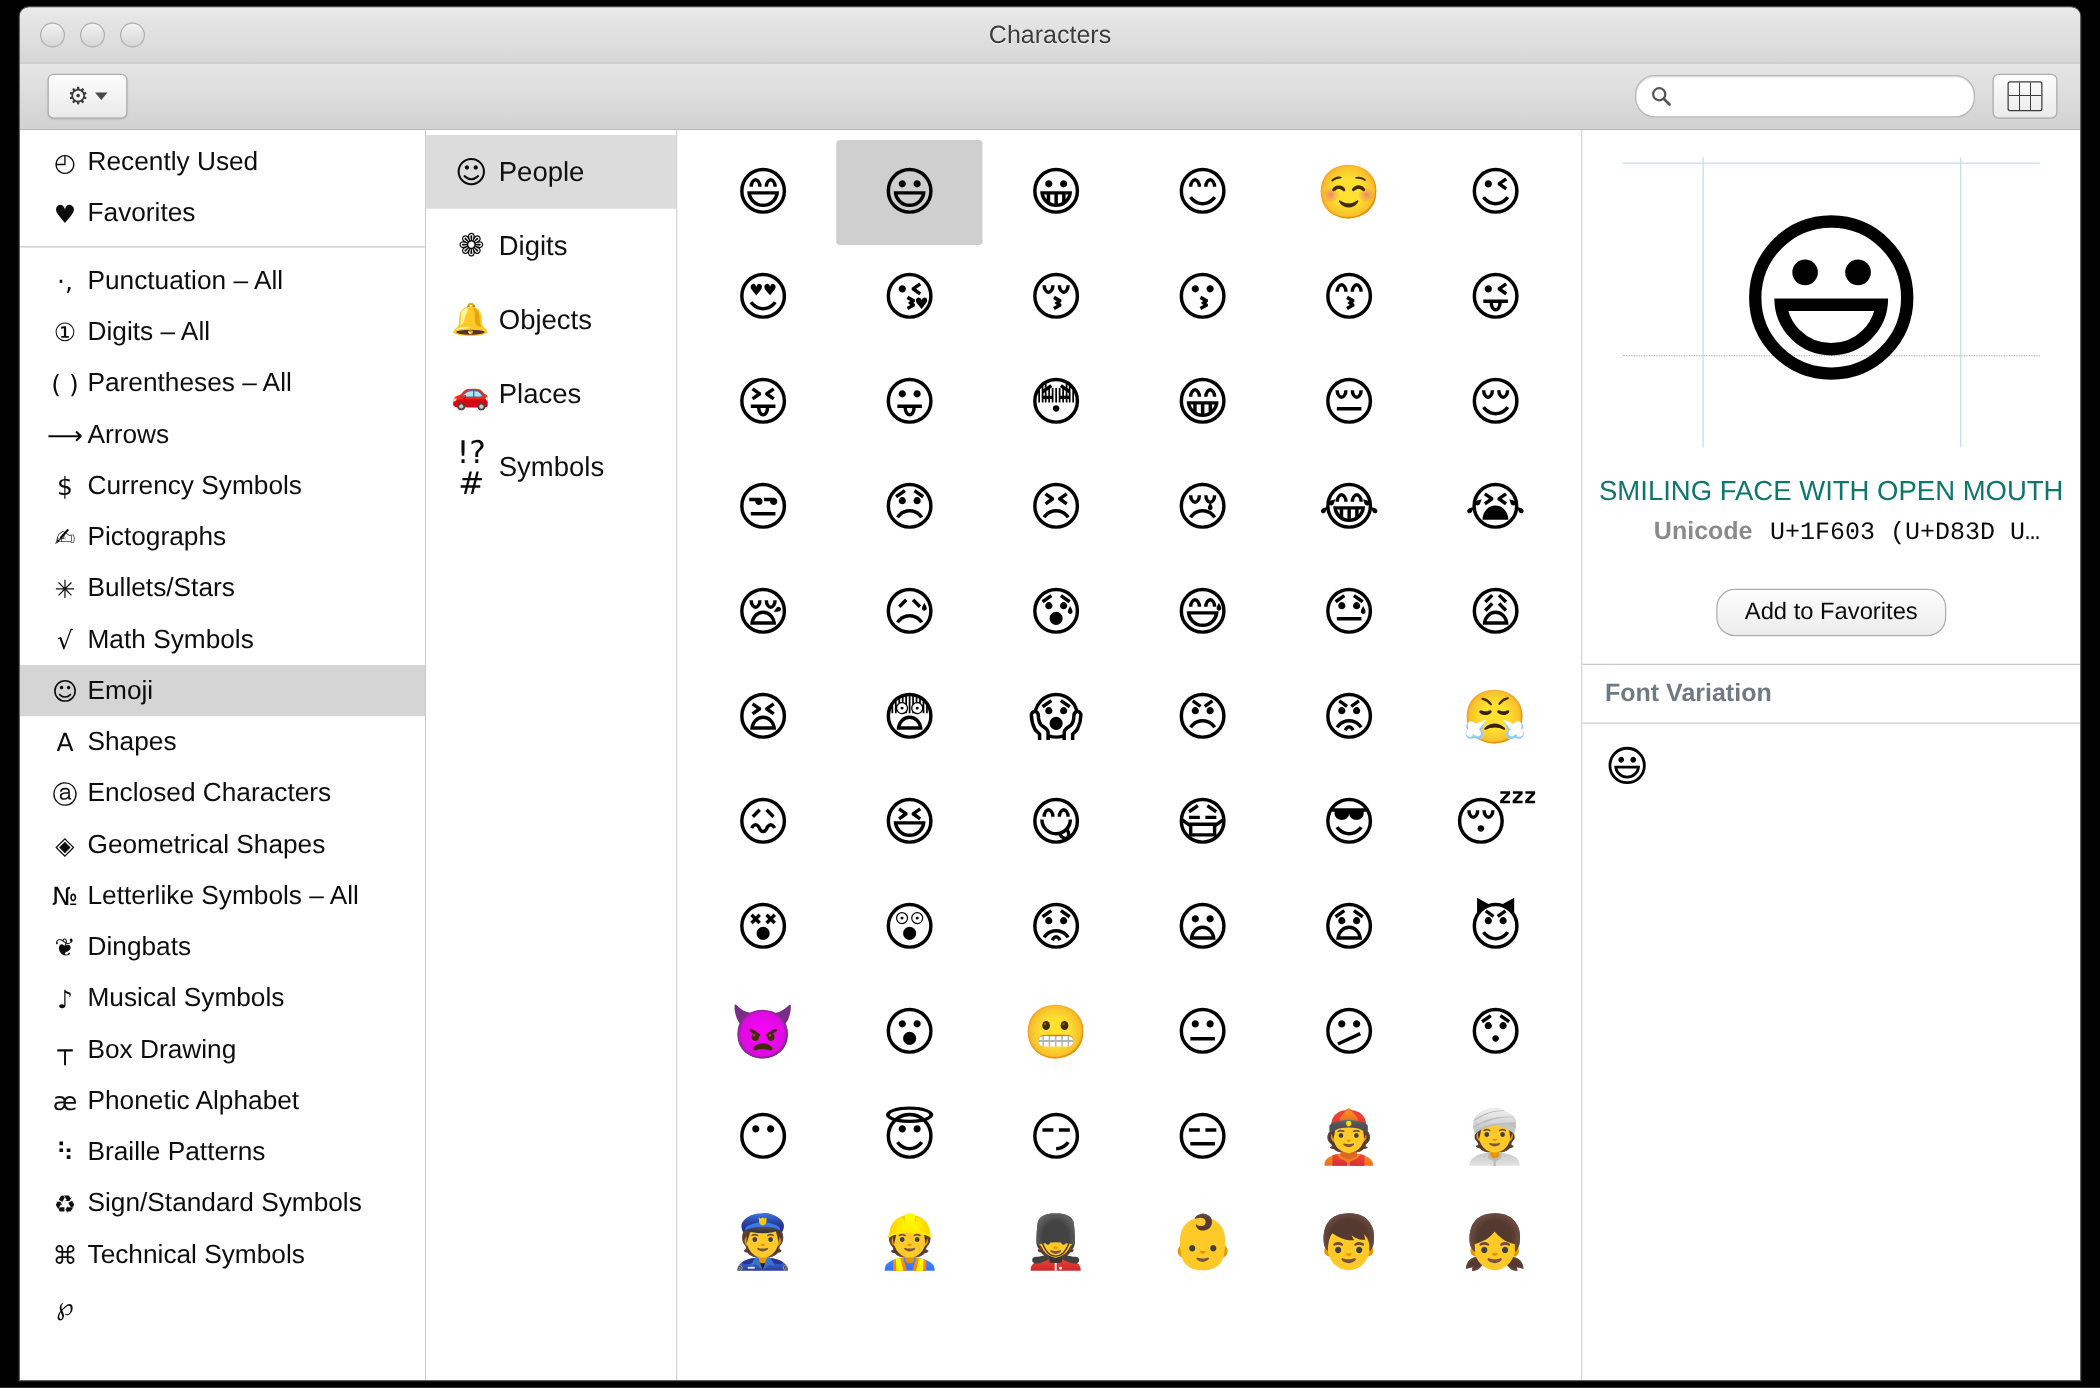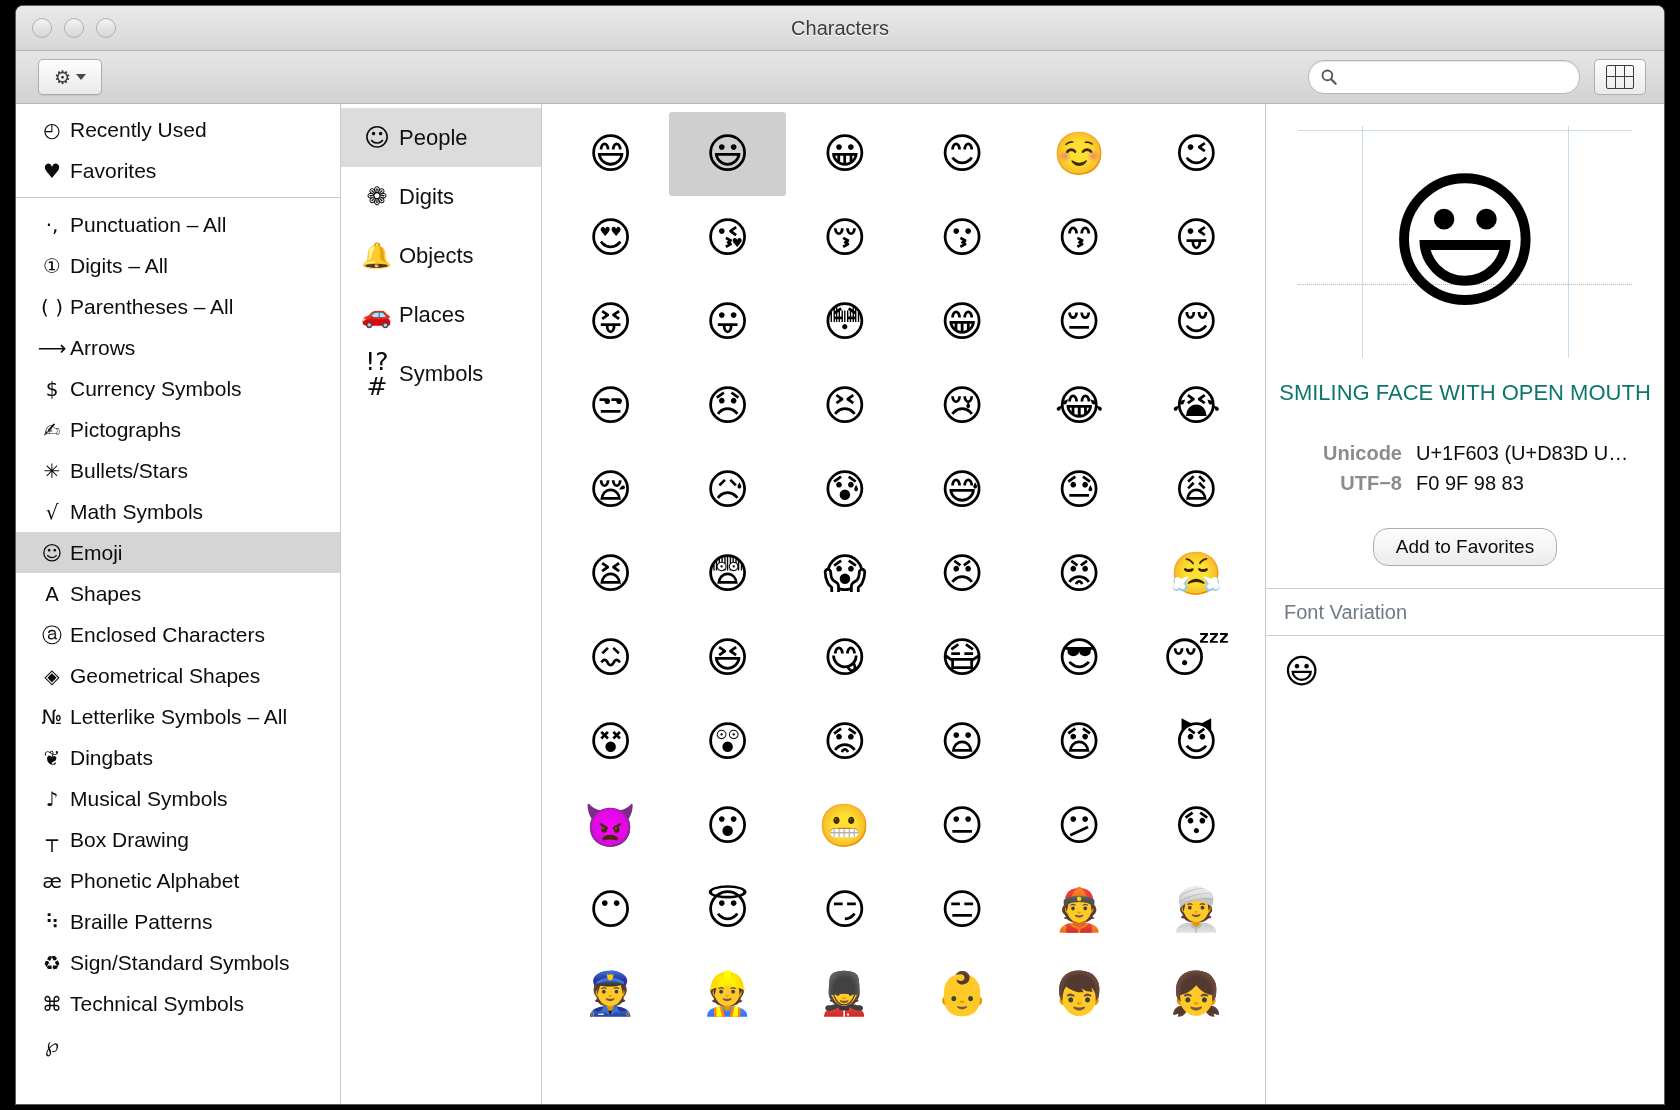--- a/index.html
+++ b/index.html
@@ -206,7 +206,7 @@
     overflow:hidden;
   }
   .meta{
-    margin-top:36px;
+    margin-top:8px;
     padding:0 18px;
   }
   .meta-row{

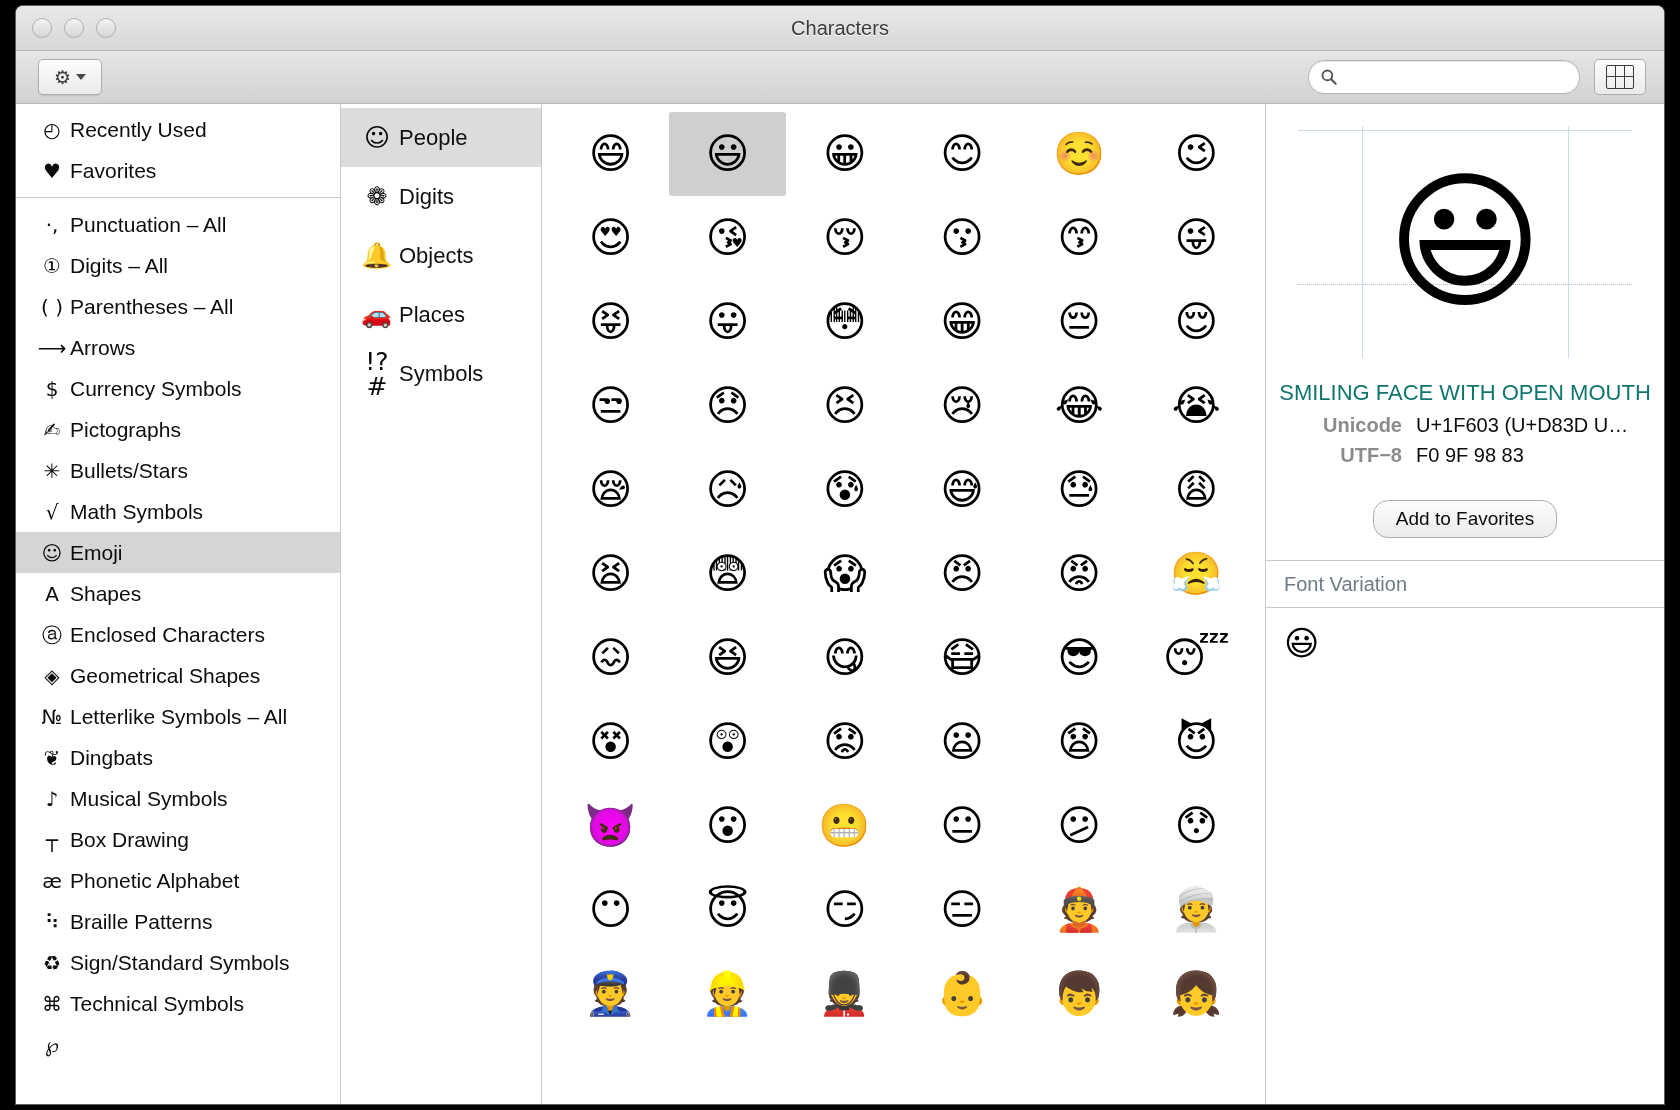--- a/index.html
+++ b/index.html
@@ -221,7 +221,7 @@
   }
   .meta-val{
     font-size:20px;color:#0c0c0c;
-    white-space:nowrap;overflow:hidden;text-overflow:ellipsis;
+    white-space:nowrap;overflow:hidden;text-overflow:ellipsis;font-family:Liberation Mono, monospace;
   }
   .fav-btn-wrap{text-align:center;margin-top:33px;}
   .fav-btn{

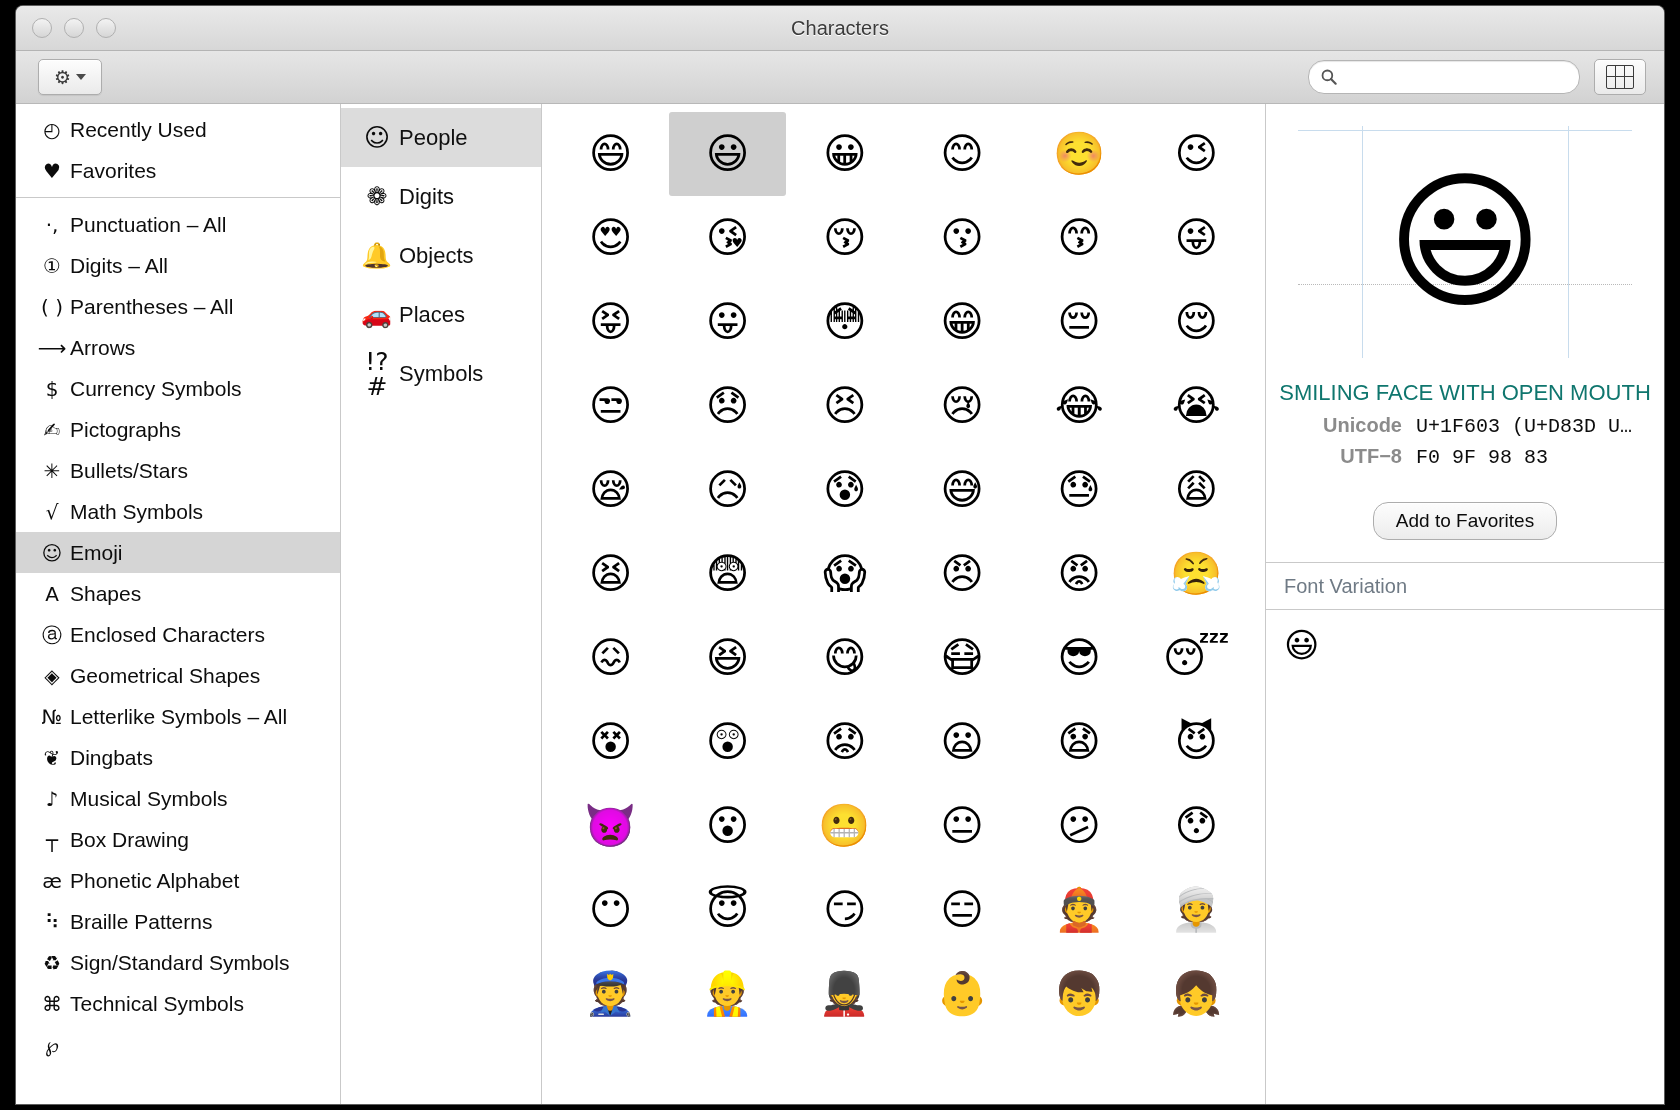--- a/index.html
+++ b/index.html
@@ -493,10 +493,6 @@
               <span class="meta-key">Unicode</span>
               <span class="meta-val">U+1F603 (U+D83D U…</span>
             </div>
-            <div class="meta-row">
-              <span class="meta-key">UTF−8</span>
-              <span class="meta-val">F0 9F 98 83</span>
-            </div>
           </div>
 
         <div class="fav-btn-wrap">

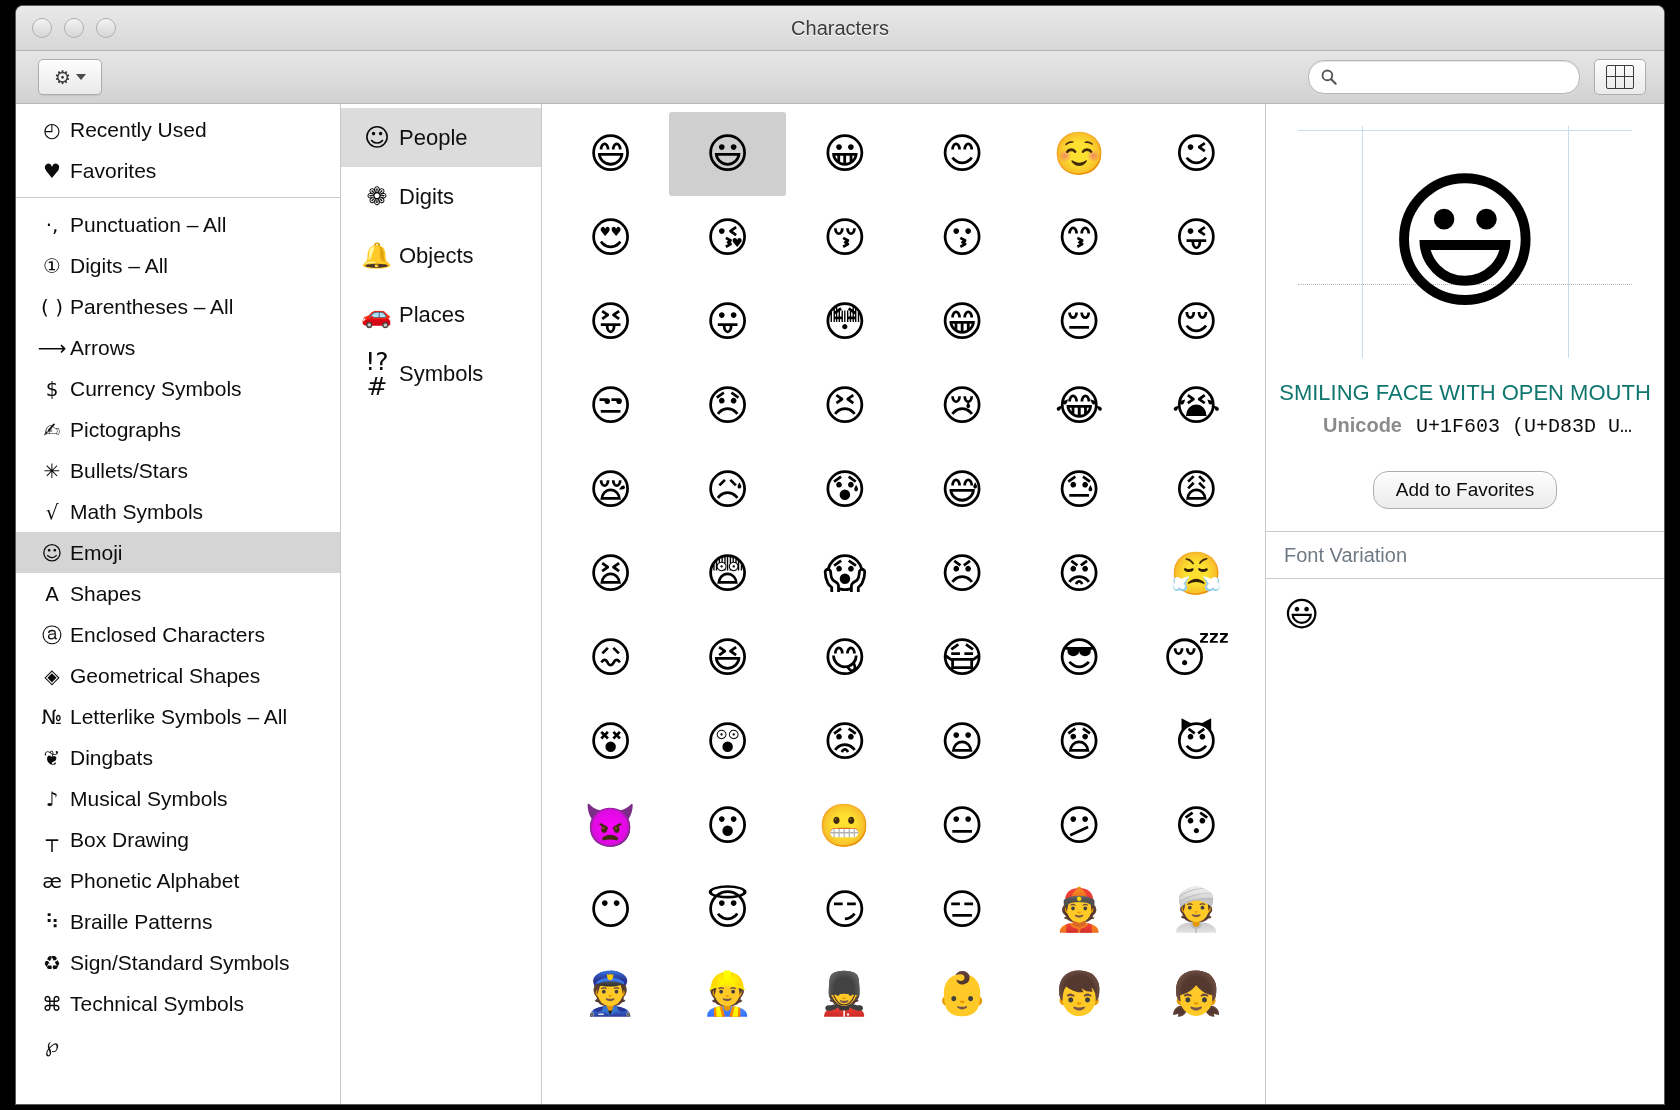--- a/index.html
+++ b/index.html
@@ -234,7 +234,7 @@
   }
   .fv-sep{height:1px;background:#c9c9c9;margin-top:22px;}
   .fv-title{
-    font-size:20px;font-weight:normal;color:#6f7a85;
+    font-size:20px;font-weight:bold;color:#6f7a85;
     padding:12px 0 11px 18px;
   }
   .fv-sep2{height:1px;background:#c9c9c9;}

